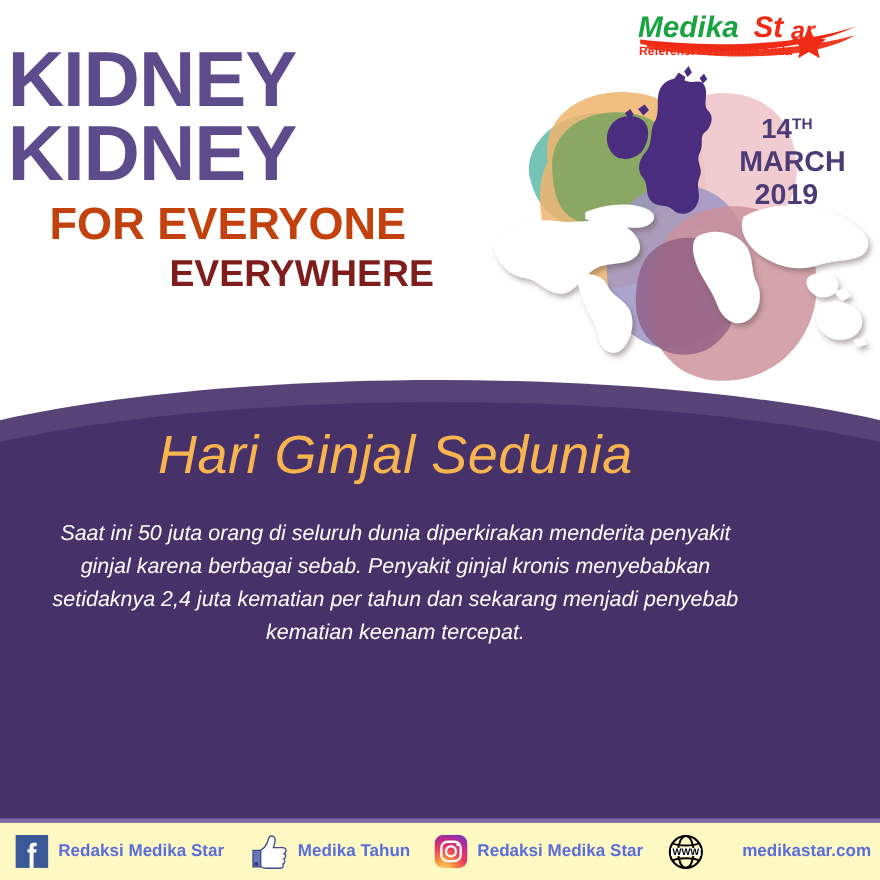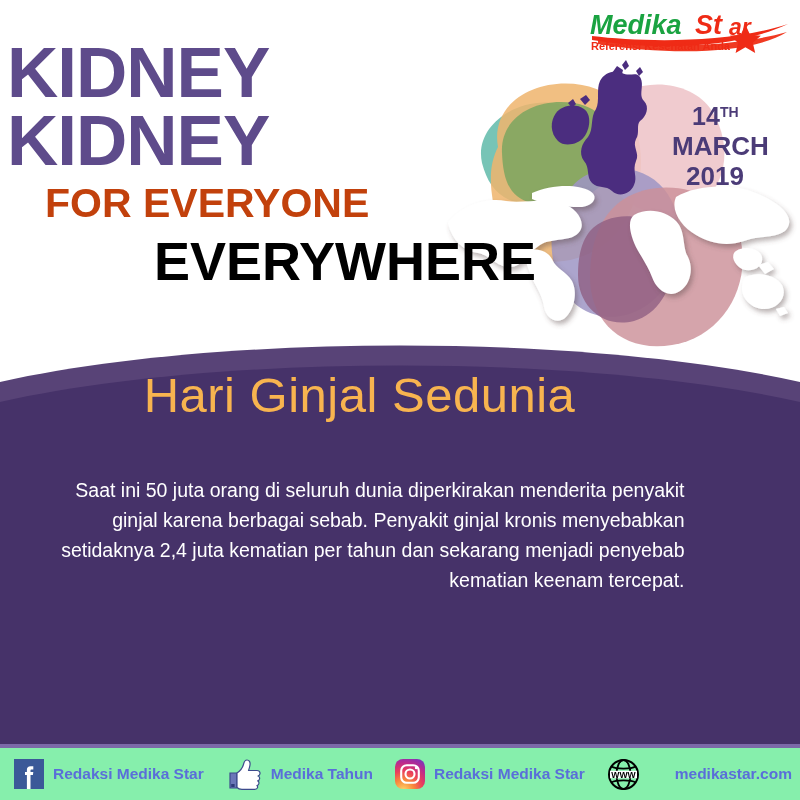--- a/index.html
+++ b/index.html
@@ -23,7 +23,7 @@
   .brand-logo {
     position: absolute;
     top: 6px;
-    right: 8px;
+    right: 18px;
     width: 210px;
     height: 52px;
     z-index: 40;

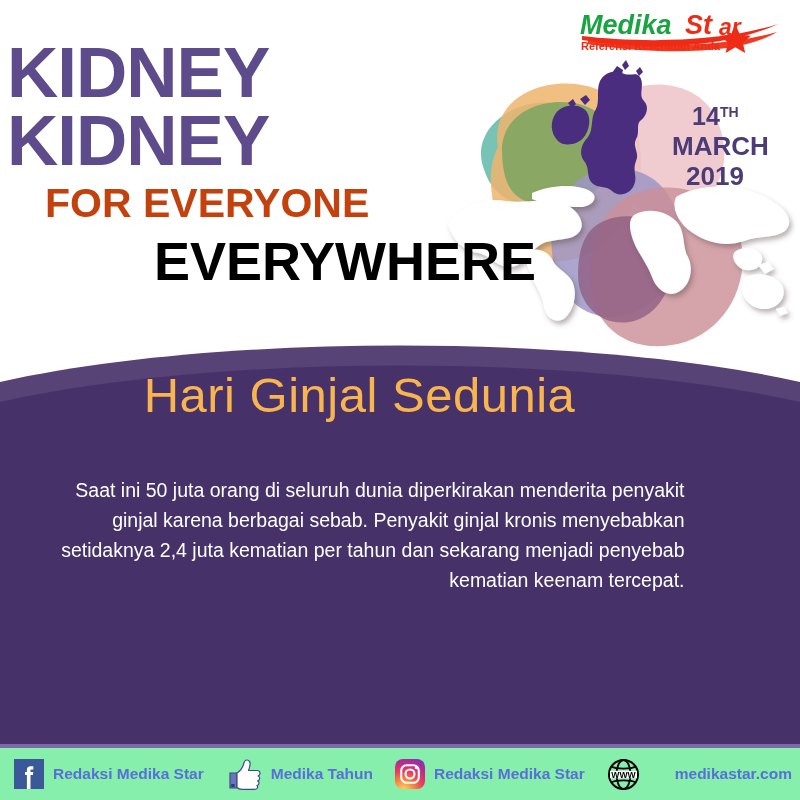--- a/index.html
+++ b/index.html
@@ -61,9 +61,9 @@
   .hl-everywhere {
     font-family: "Liberation Sans", sans-serif;
     font-weight: bold;
-    font-size: 54px;
+    font-size: 34px;
     letter-spacing: 0px;
-    color: #000000;
+    color: #7f1d1d;
     margin: 3px 0 0 147px;
     white-space: nowrap;
   }

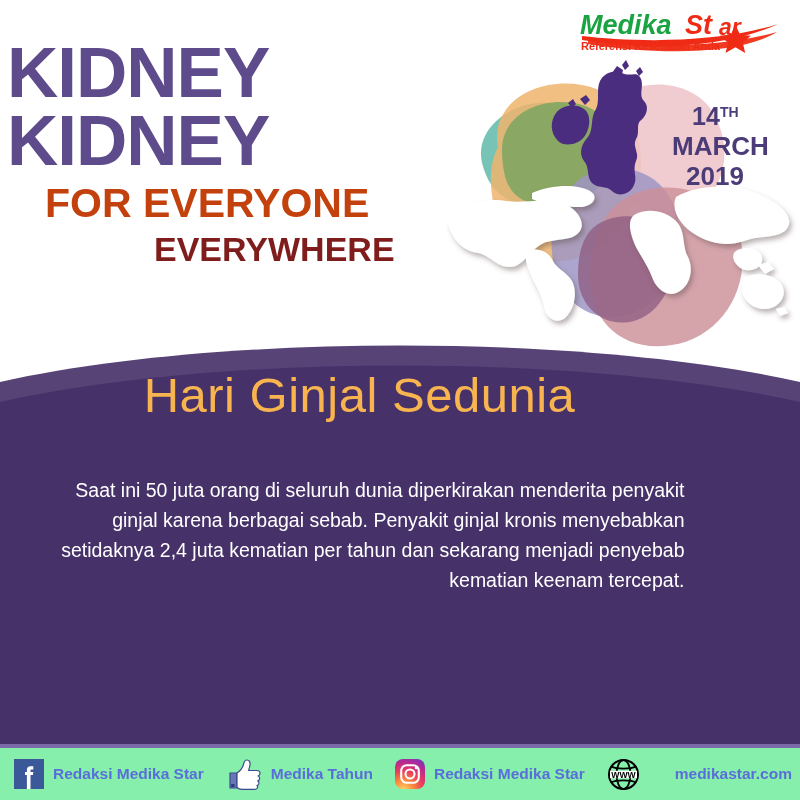--- a/index.html
+++ b/index.html
@@ -94,10 +94,11 @@
   .panel-content {
     position: absolute;
     left: 0;
-    top: 355px;
+    top: 374px;
     width: 719px;
     z-index: 28;
     text-align: center;
+    font-style: italic;
   }
   .panel-title {
     font-family: "Liberation Sans", sans-serif;

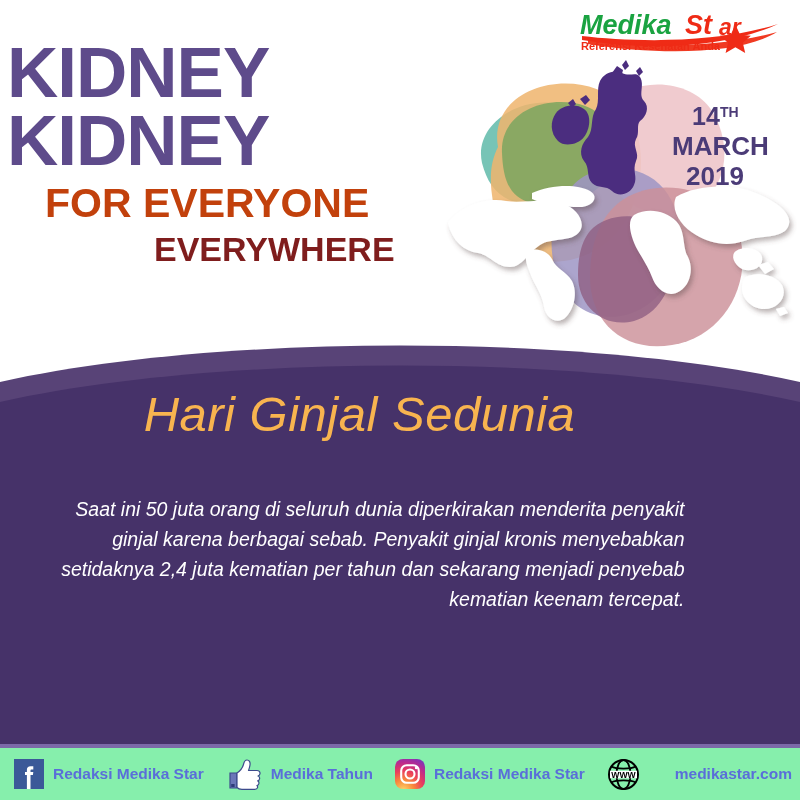--- a/index.html
+++ b/index.html
@@ -117,7 +117,7 @@
     margin: 0 auto;
     width: 650px;
   }
-  .panel-para.p1 { margin-top: 52px; text-align: right; }
+  .panel-para.p1 { margin-top: 28px; }
   .panel-para.p2 { margin-top: 27px; width: 712px; }
 
   

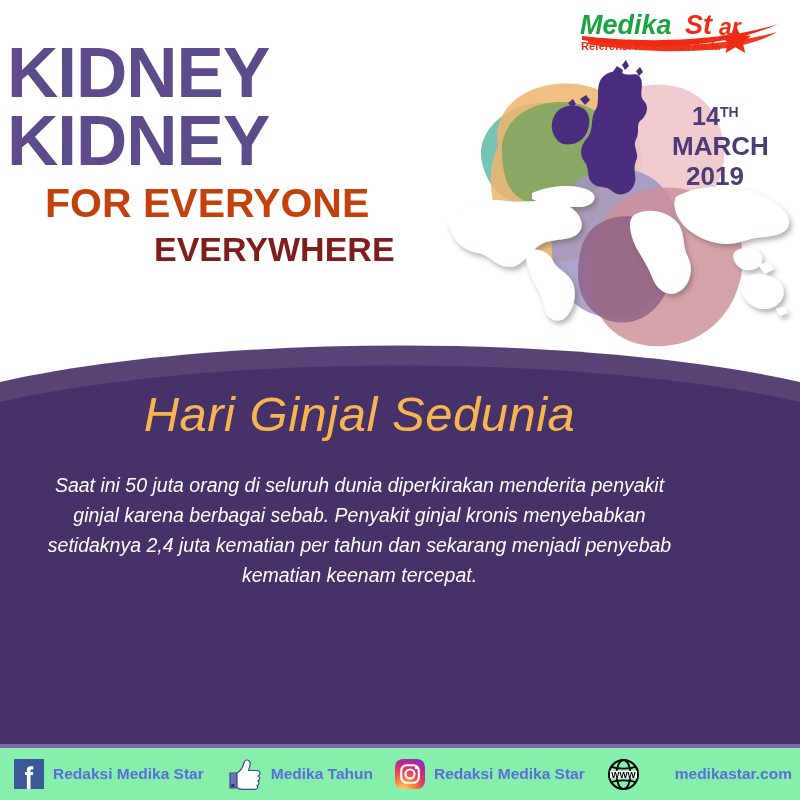--- a/index.html
+++ b/index.html
@@ -136,7 +136,7 @@
     top: 748px;
     width: 800px;
     height: 52px;
-    background: #86efac;
+    background: #fef9c3;
     display: flex;
     align-items: center;
     z-index: 50;

